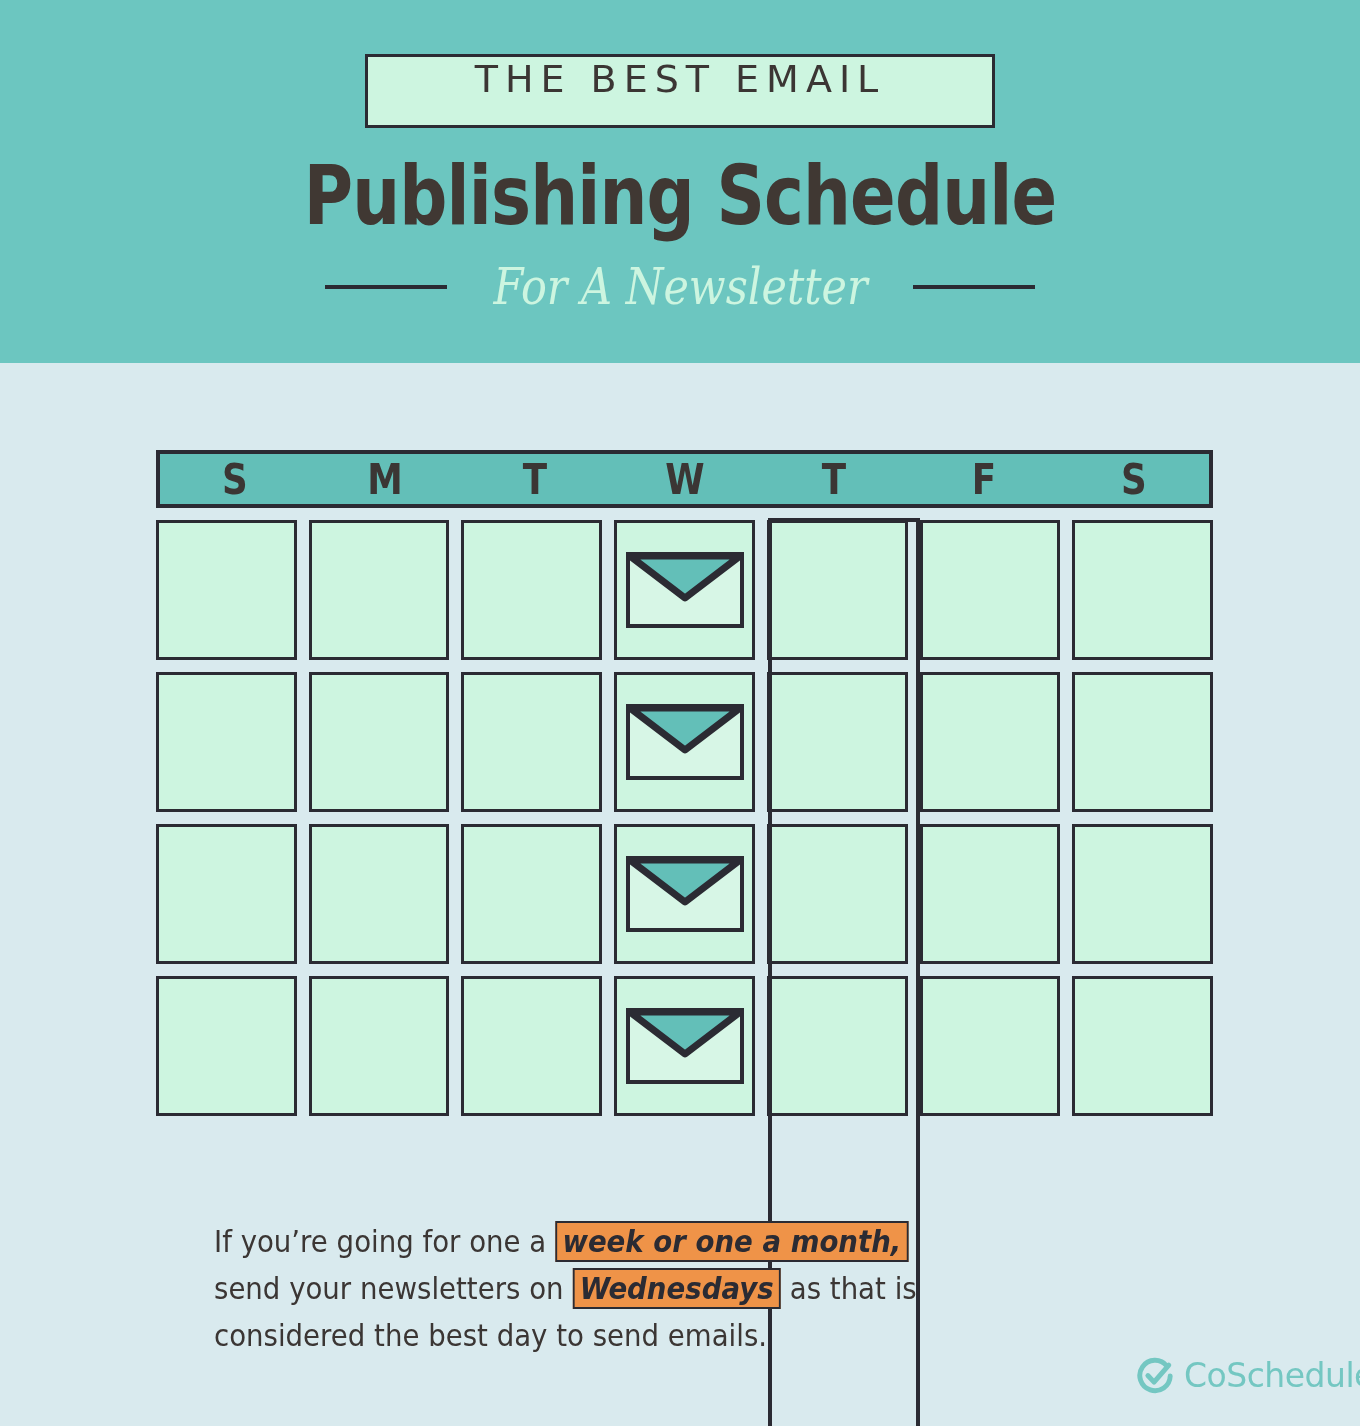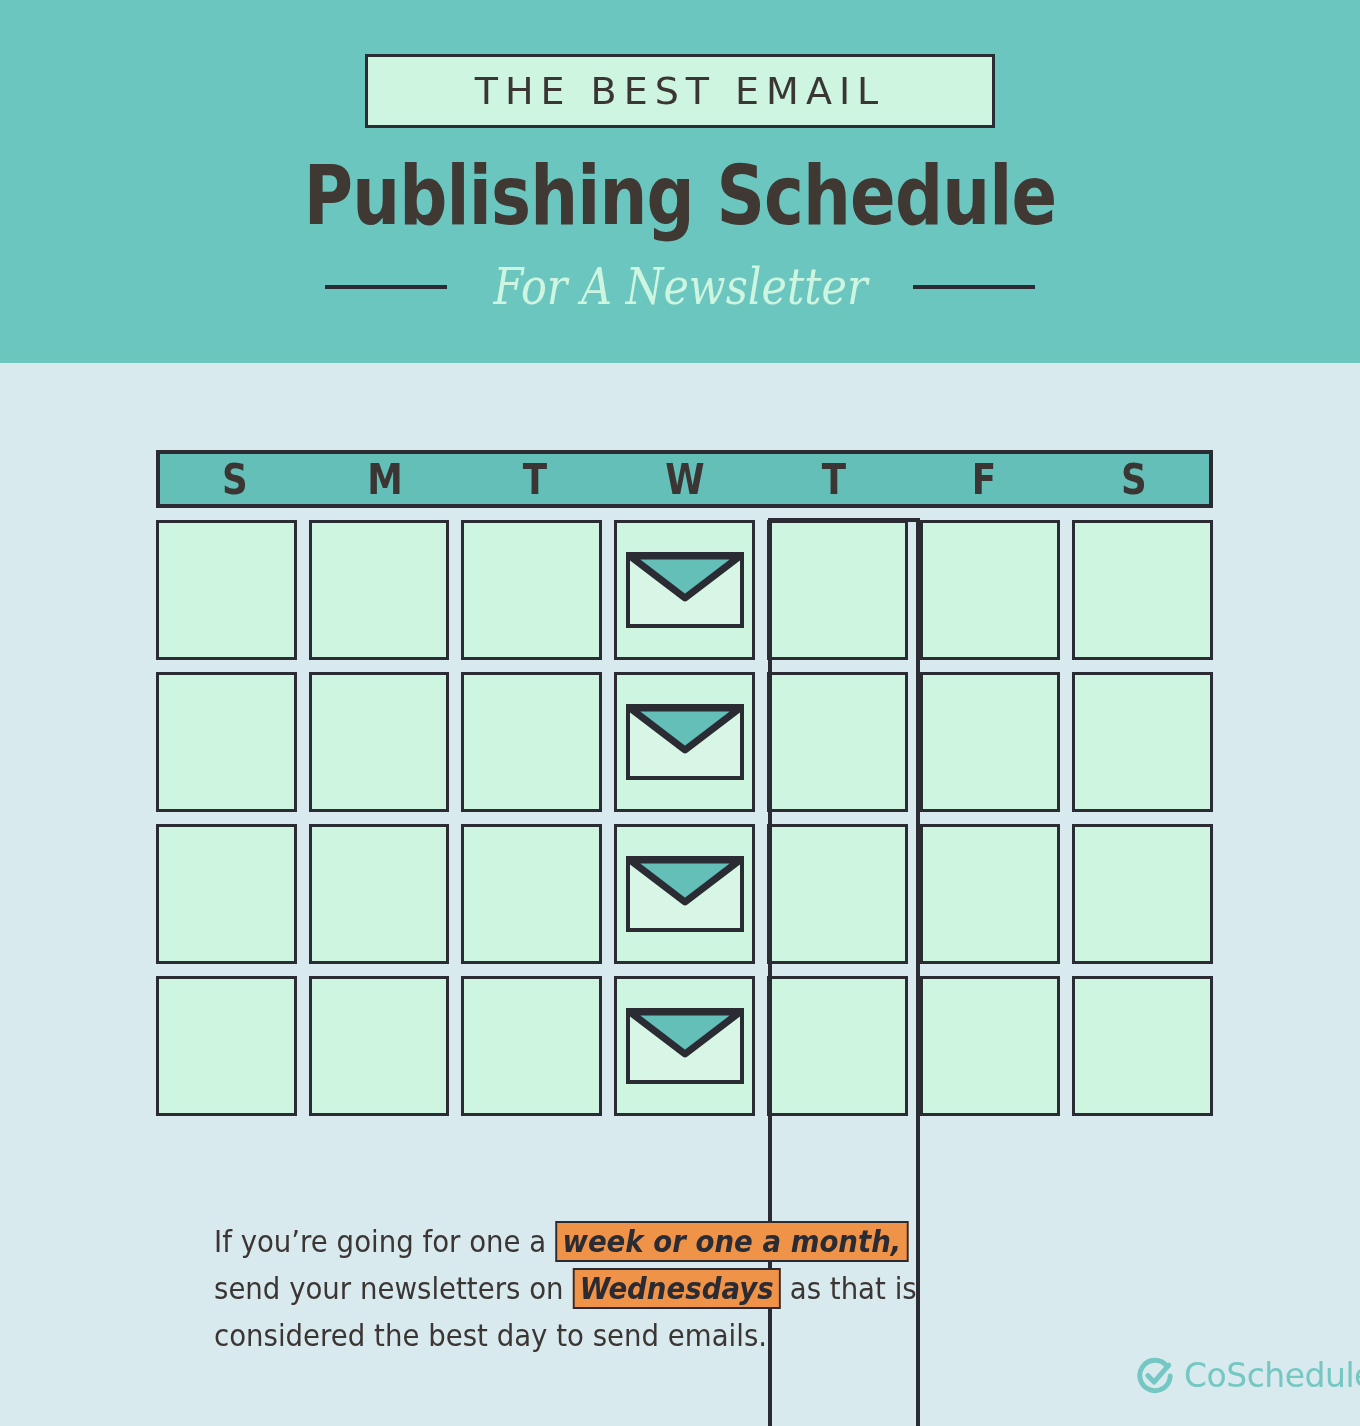--- a/index.html
+++ b/index.html
@@ -35,7 +35,6 @@
     border: 3px solid #2b2b33;
     box-sizing: border-box;
     display: flex;
-    align-items: center;
     justify-content: center;
   }
   .eyebrow-text {

